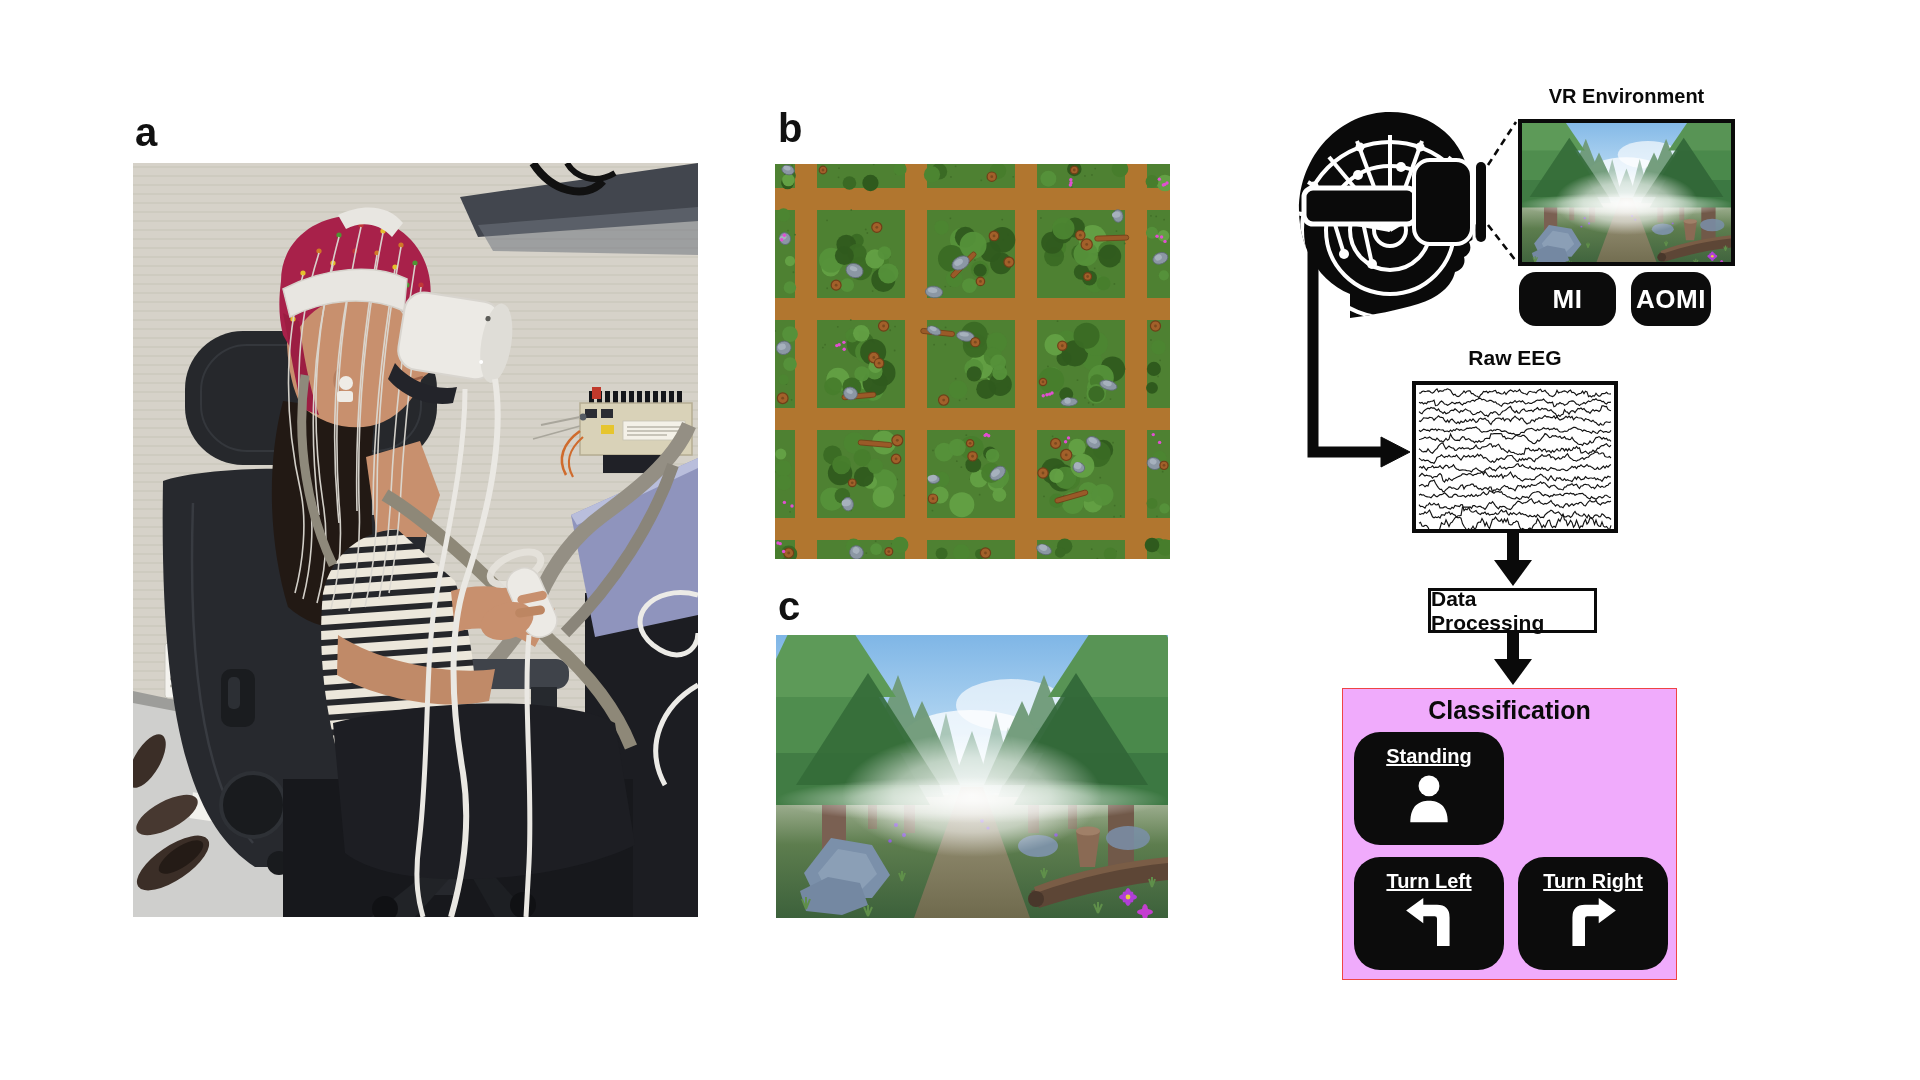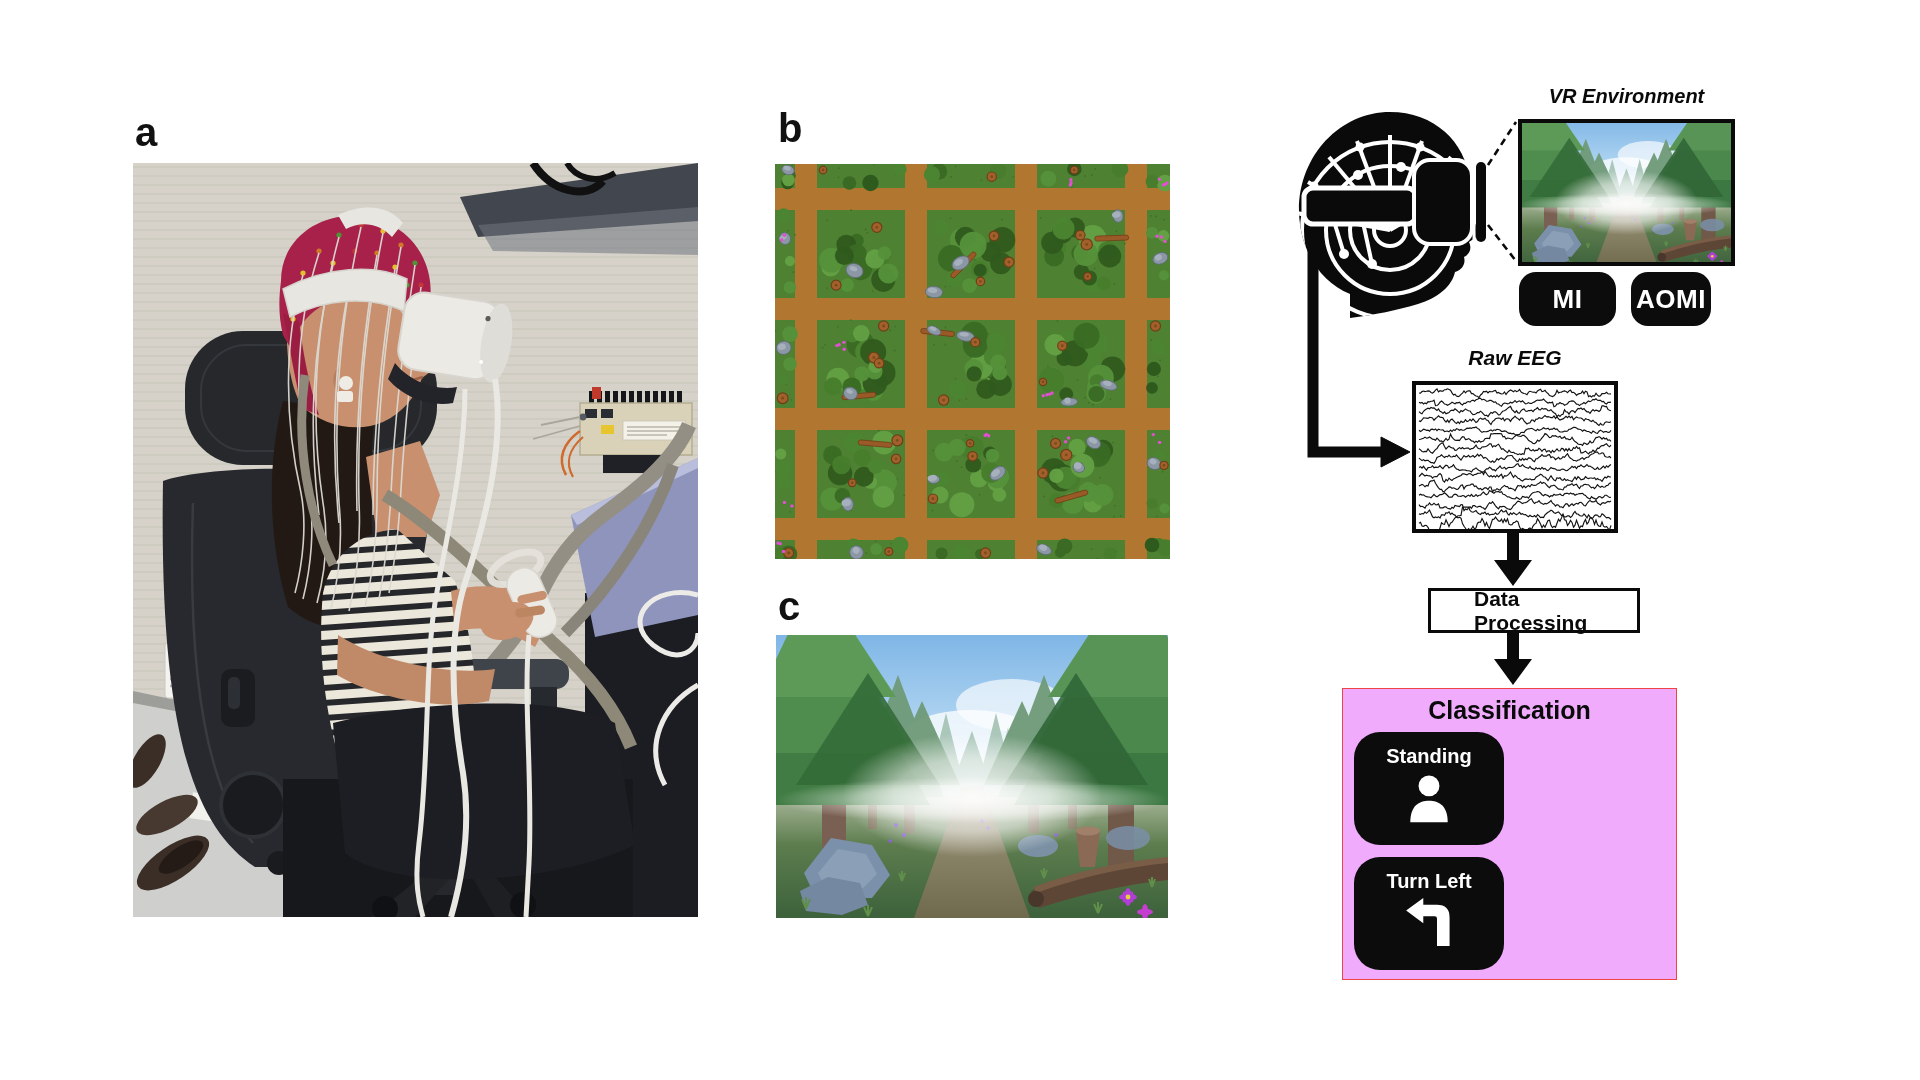--- a/index.html
+++ b/index.html
@@ -7,7 +7,7 @@
          font-family:"Liberation Sans",sans-serif;}
   .abs{position:absolute;}
   .panel-label{font-size:40px;font-weight:bold;color:#111;line-height:1;}
-  .caption{font-weight:bold;color:#0a0a0a;text-align:center;font-style:italic;}
+  .caption{font-weight:bold;color:#0a0a0a;text-align:center;}
   .frame{border:4px solid #0a0a0a;background:#fff;box-sizing:content-box;}
   .pill{background:#0c0c0c;color:#fff;border-radius:17px;display:flex;align-items:center;justify-content:center;
         font-weight:bold;font-size:26px;letter-spacing:0.5px;}

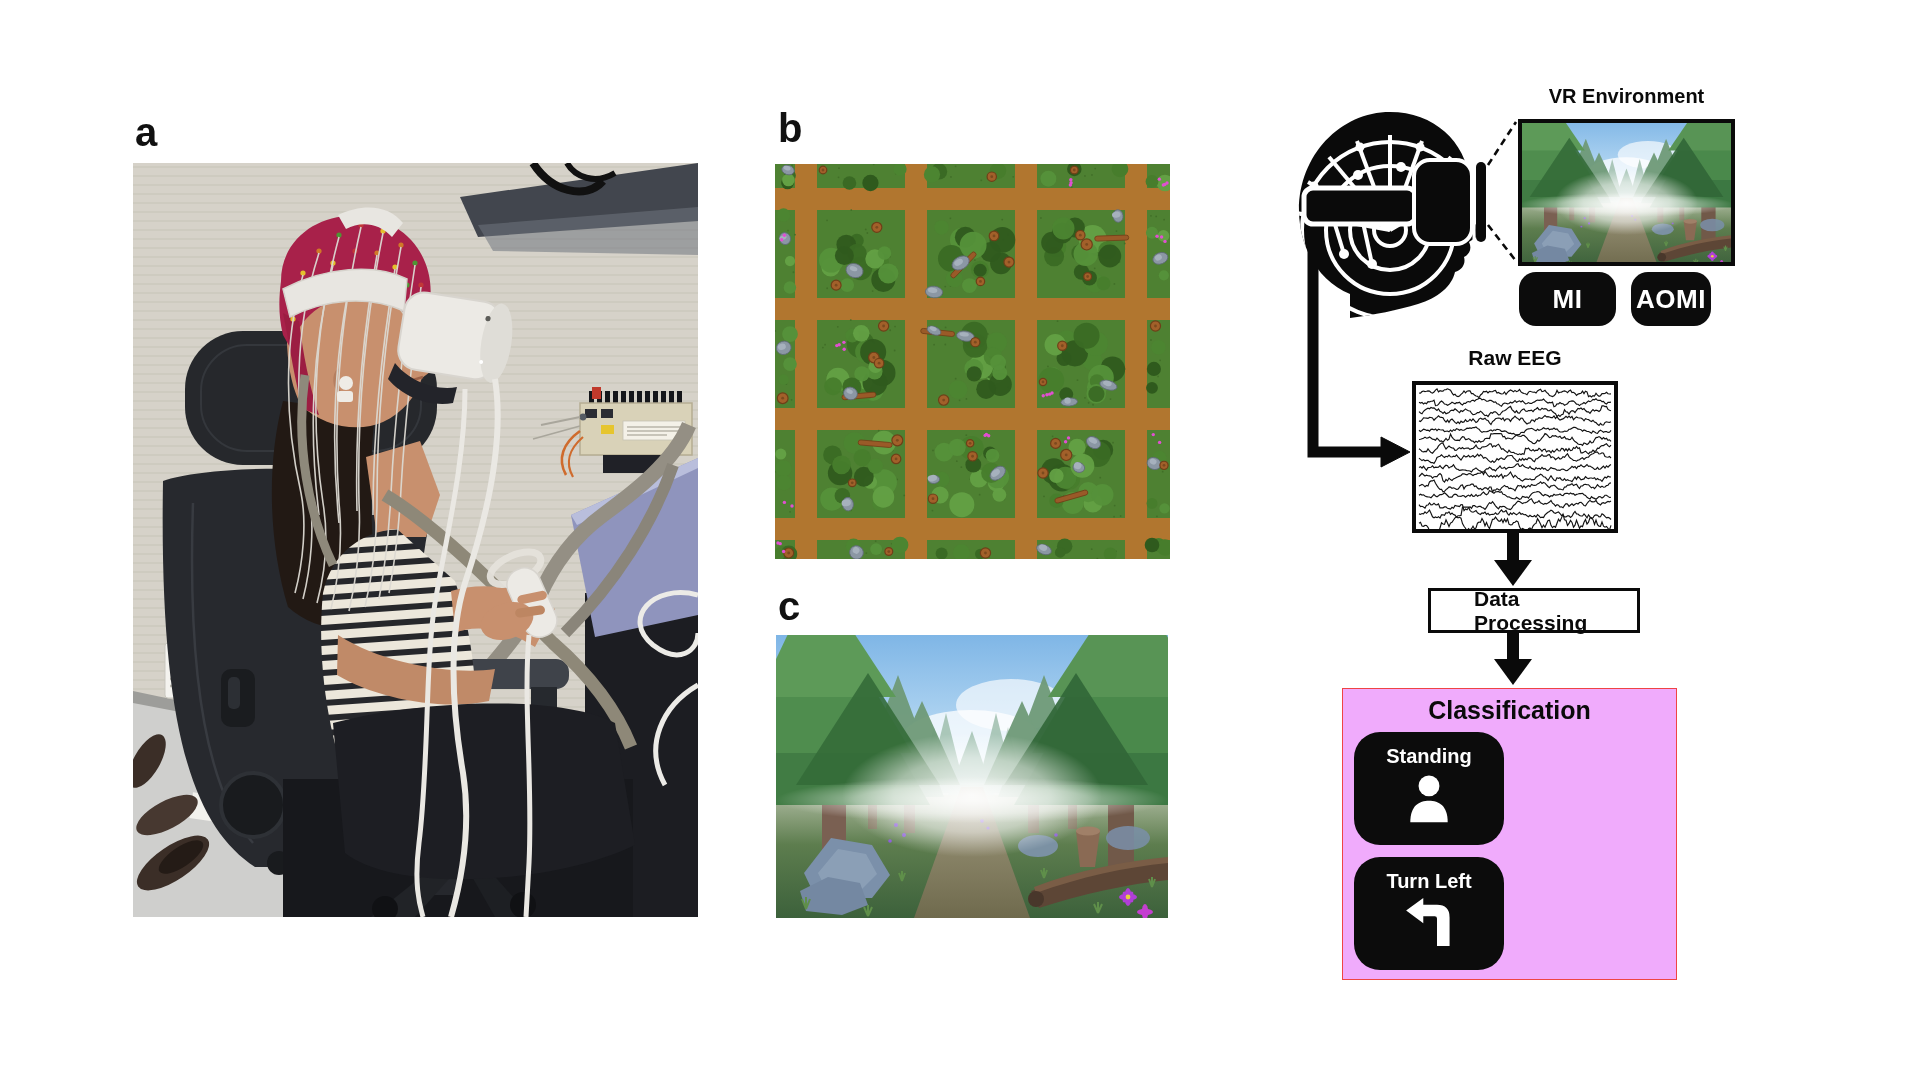--- a/index.html
+++ b/index.html
@@ -12,7 +12,7 @@
   .pill{background:#0c0c0c;color:#fff;border-radius:17px;display:flex;align-items:center;justify-content:center;
         font-weight:bold;font-size:26px;letter-spacing:0.5px;}
   .proc-box{border:3px solid #0a0a0a;background:#fff;display:flex;align-items:center;justify-content:center;
-            font-weight:bold;font-size:21px;color:#0a0a0a;padding-left:43px;}
+            font-weight:bold;font-size:21px;color:#0a0a0a;}
   .cls-box{border:1px solid #ef4444;background:#f0abfc;}
   .cls-title{position:absolute;left:0;top:7px;width:100%;text-align:center;font-size:25px;font-weight:bold;color:#0a0a0a;}
   .cls-btn{position:absolute;width:150px;height:113px;background:#0c0c0c;border-radius:26px;color:#fff;

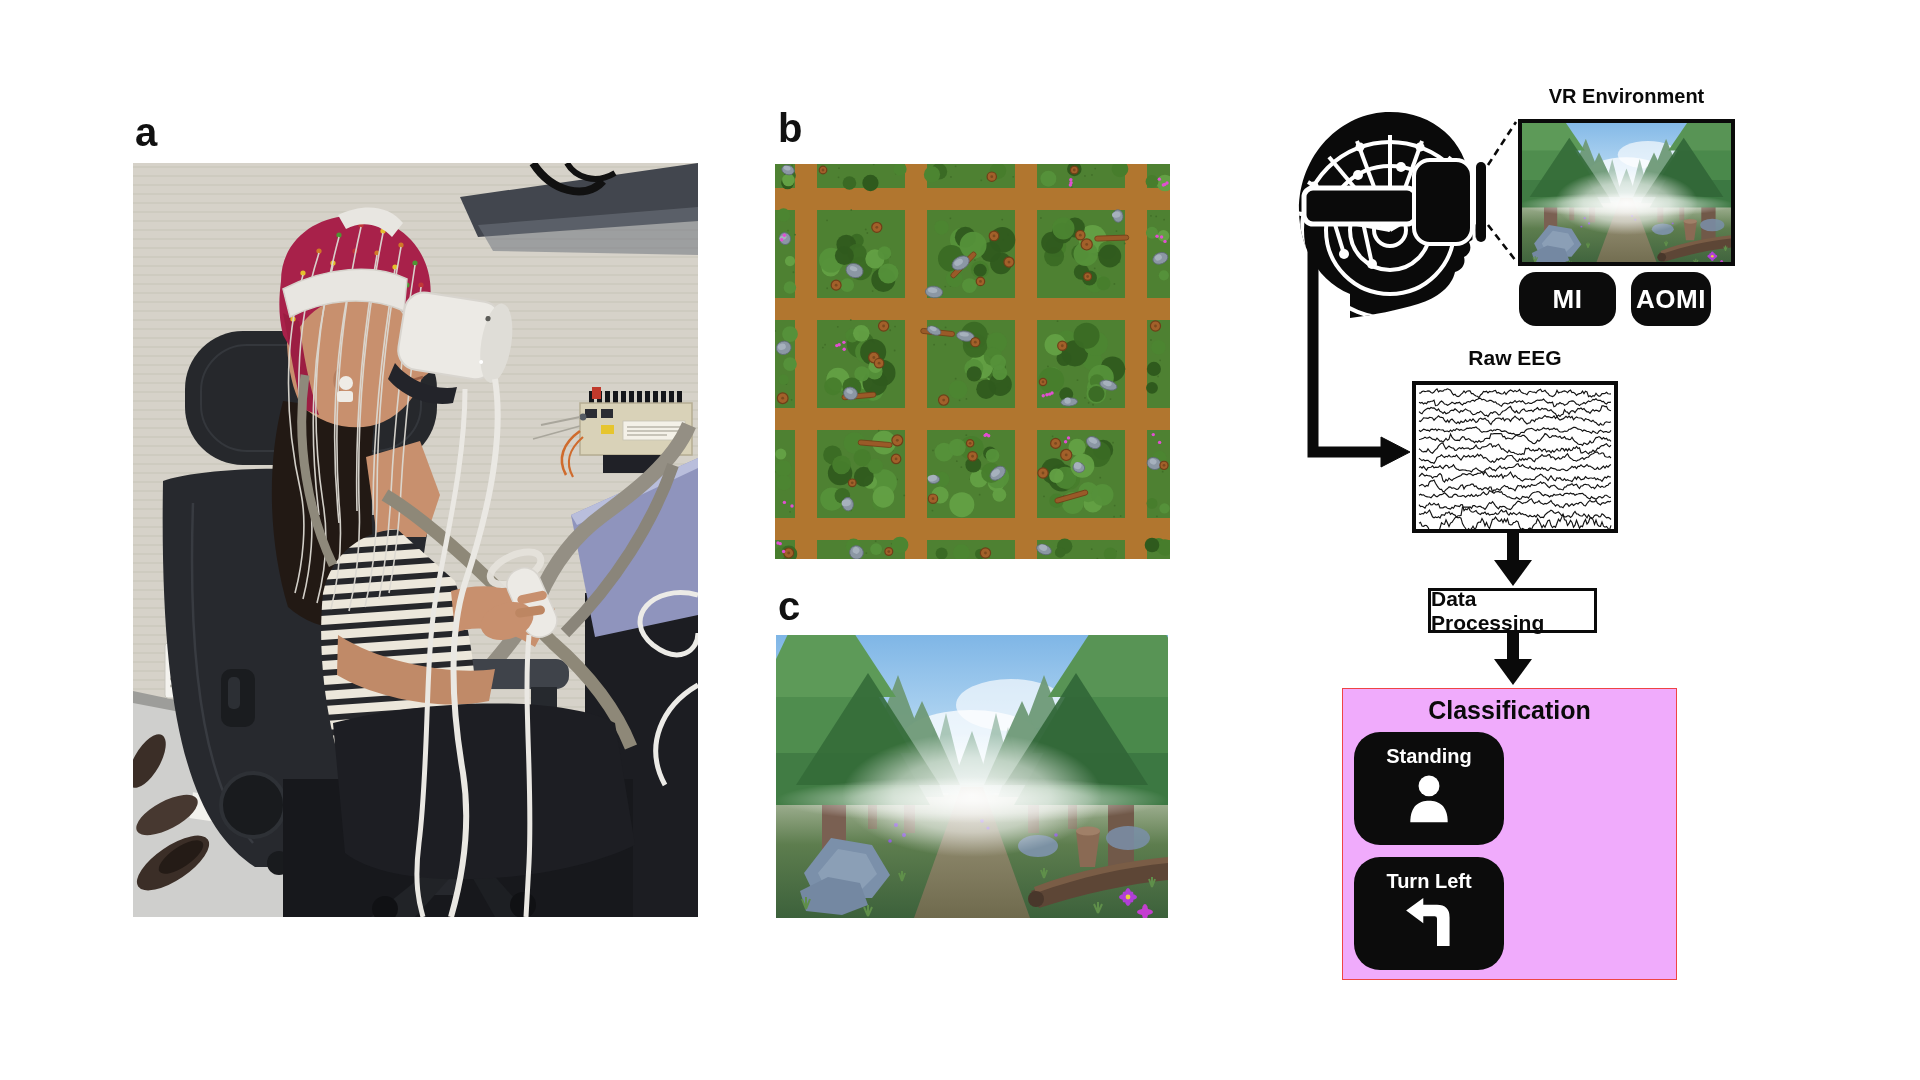--- a/index.html
+++ b/index.html
@@ -16,7 +16,7 @@
   .cls-box{border:1px solid #ef4444;background:#f0abfc;}
   .cls-title{position:absolute;left:0;top:7px;width:100%;text-align:center;font-size:25px;font-weight:bold;color:#0a0a0a;}
   .cls-btn{position:absolute;width:150px;height:113px;background:#0c0c0c;border-radius:26px;color:#fff;
-           display:flex;flex-direction:column;align-items:center;}
+           display:flex;flex-direction:column;align-items:center;text-decoration:underline;}
   .cls-btn .lbl{font-size:20px;font-weight:bold;margin-top:13px;}
   .cls-btn svg{margin-top:5px;}
   svg{display:block;}

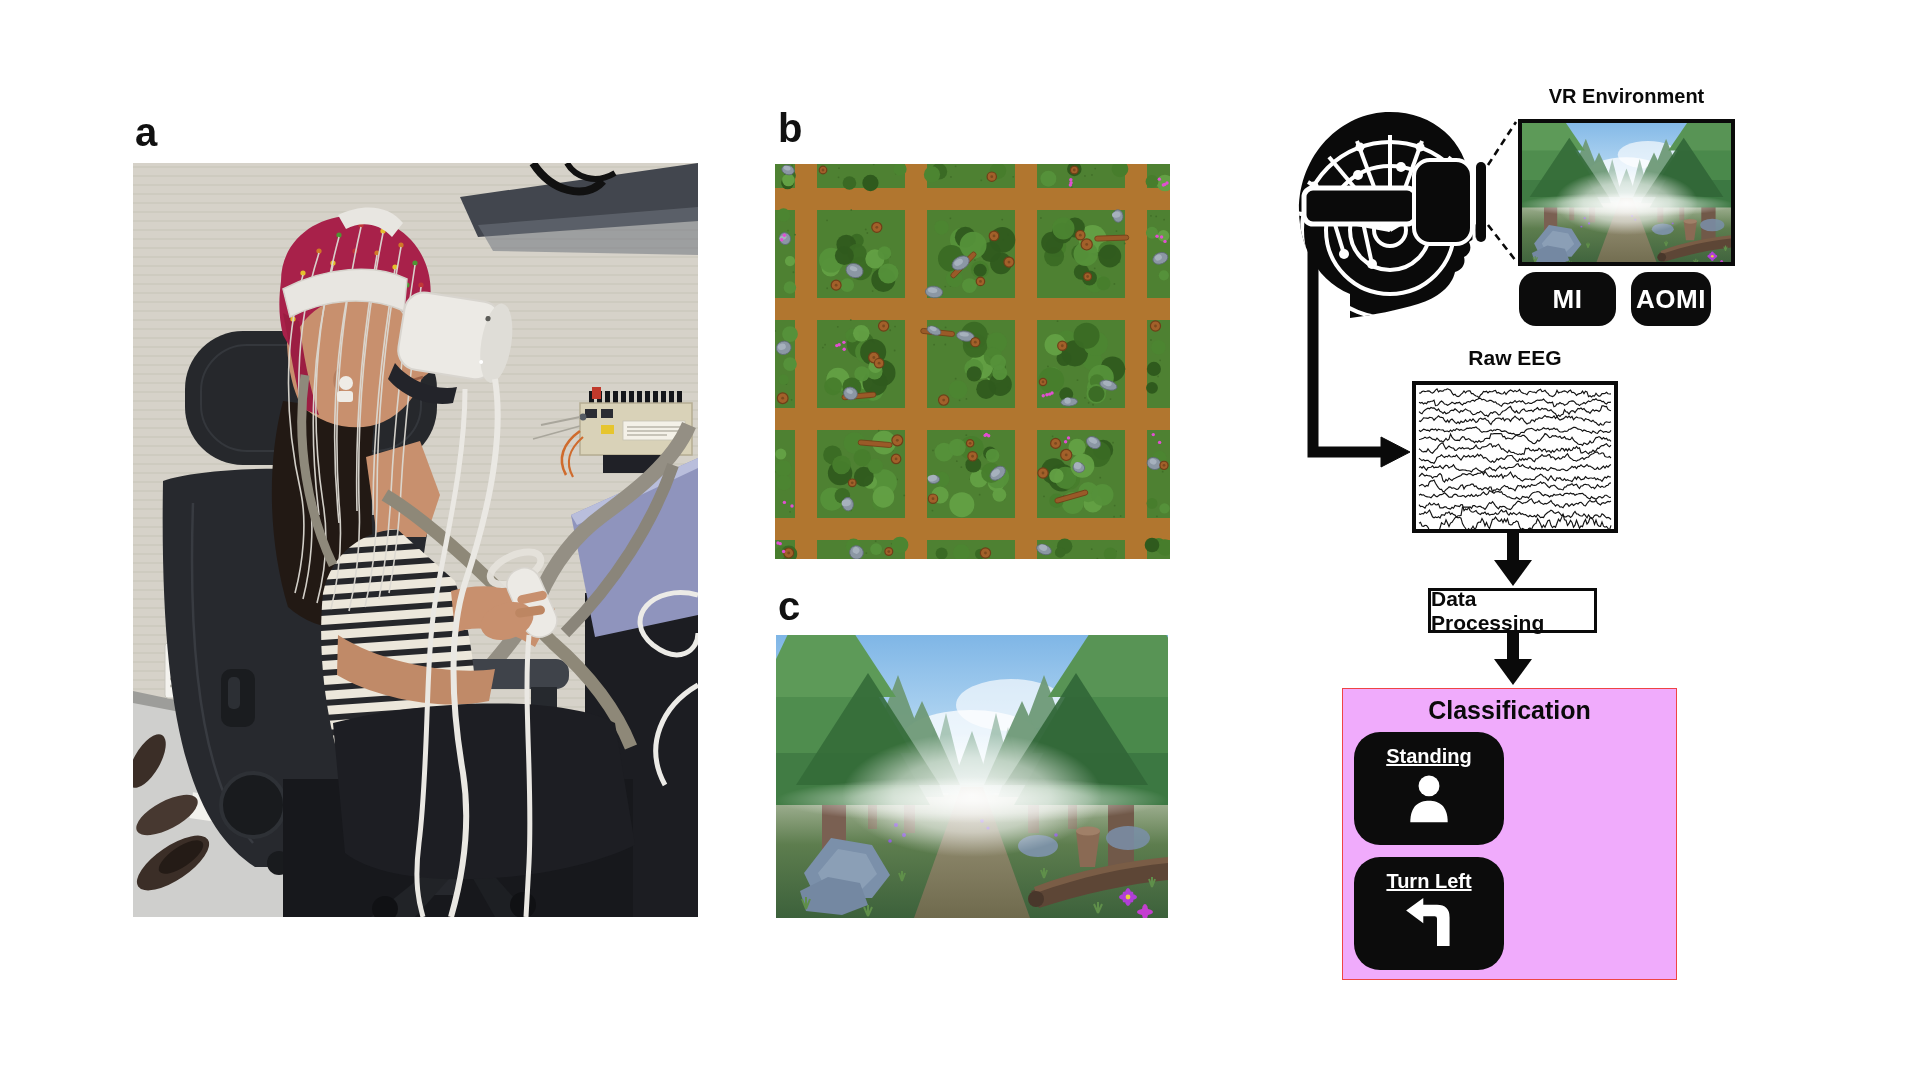--- a/index.html
+++ b/index.html
@@ -970,6 +970,12 @@
       </svg>
     </div>
 
+    <div class="cls-btn" style="left:175px;top:168px;">
+      <div class="lbl">Turn Right</div>
+      <svg width="46" height="48" viewBox="0 0 40 42">
+        <path d="M15,6 L15,0 L0,11 L15,22 L15,16 L25,16 Q27,16 27,18 L27,42 L38,42 L38,17 Q38,6 27,6 Z" fill="#fff" transform="translate(40,0) scale(-1,1)"></path>
+      </svg>
+    </div>
   </div>
 
   <svg class="abs" style="left:0;top:0;pointer-events:none;" width="1920" height="1080" viewBox="0 0 1920 1080">

